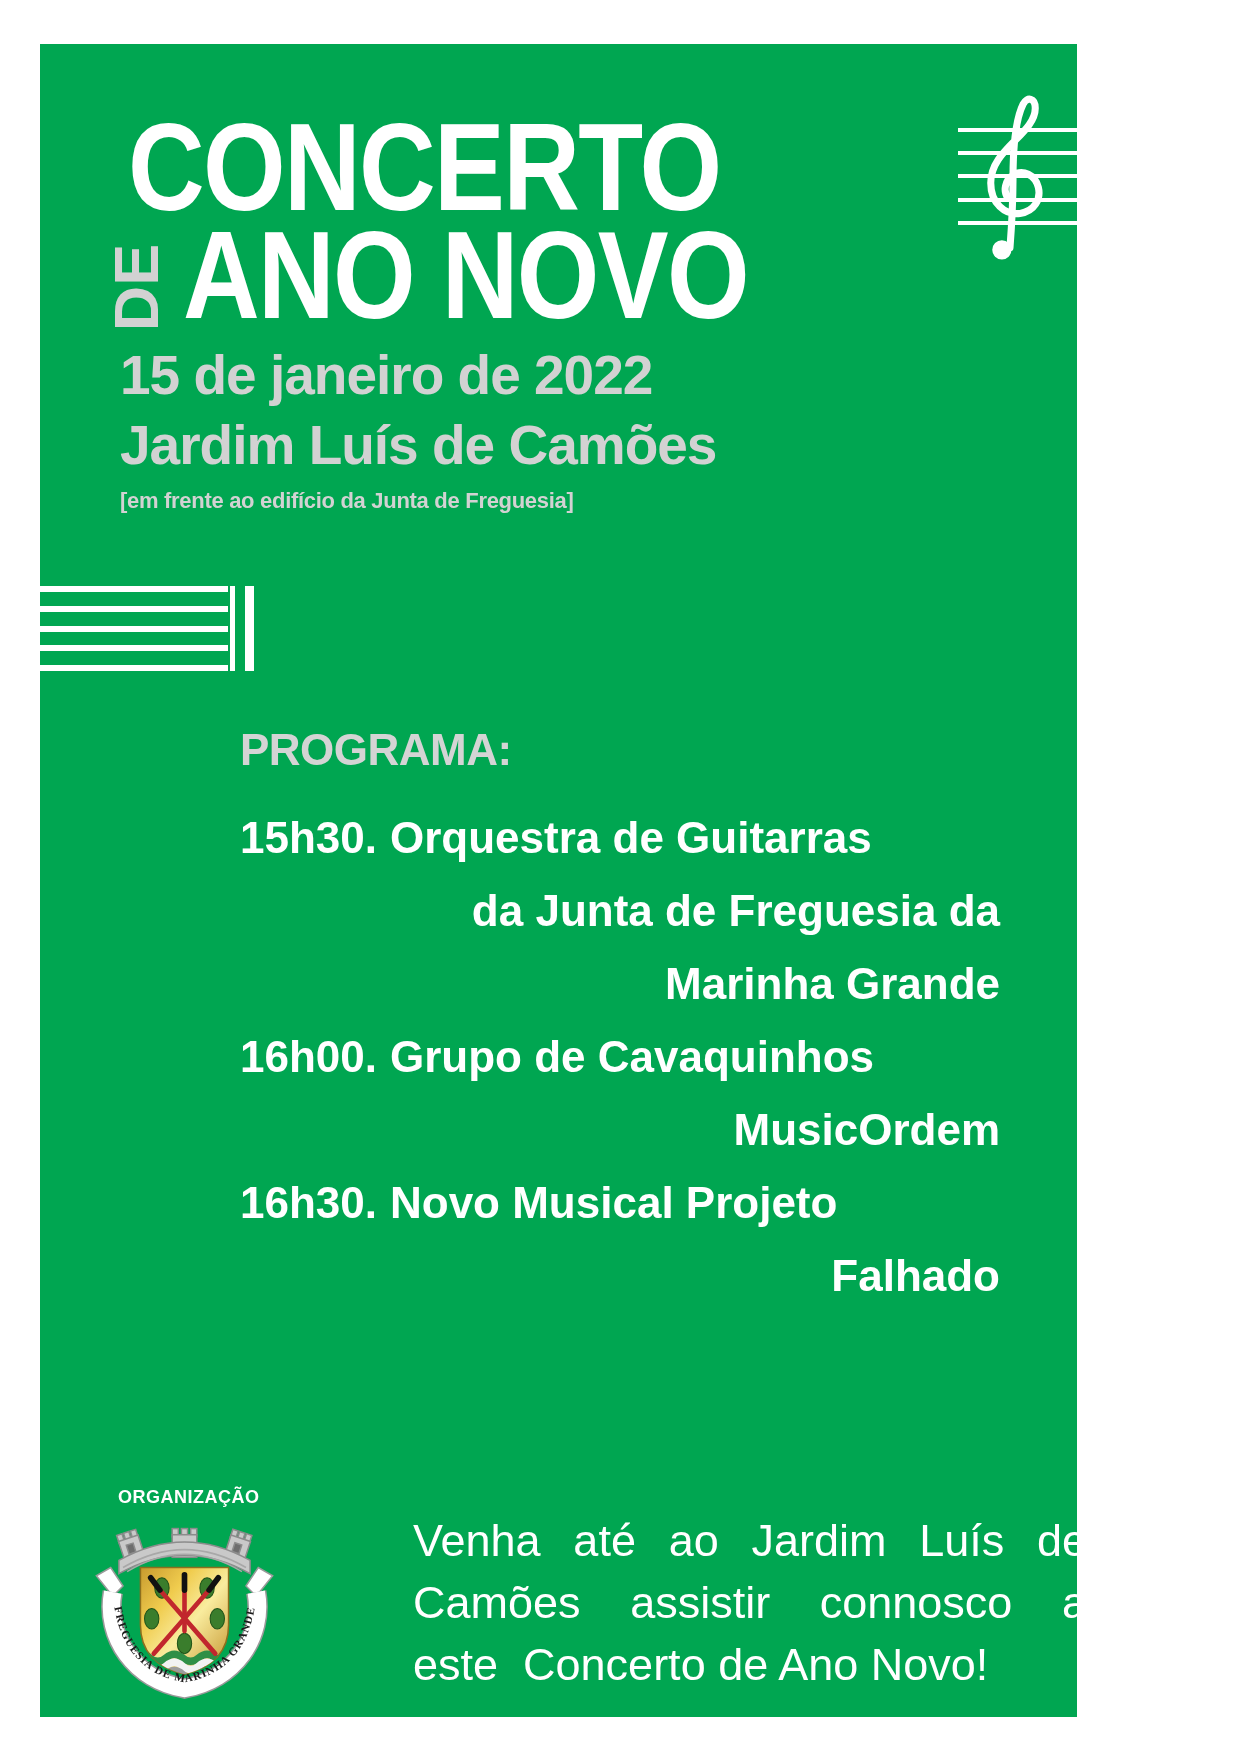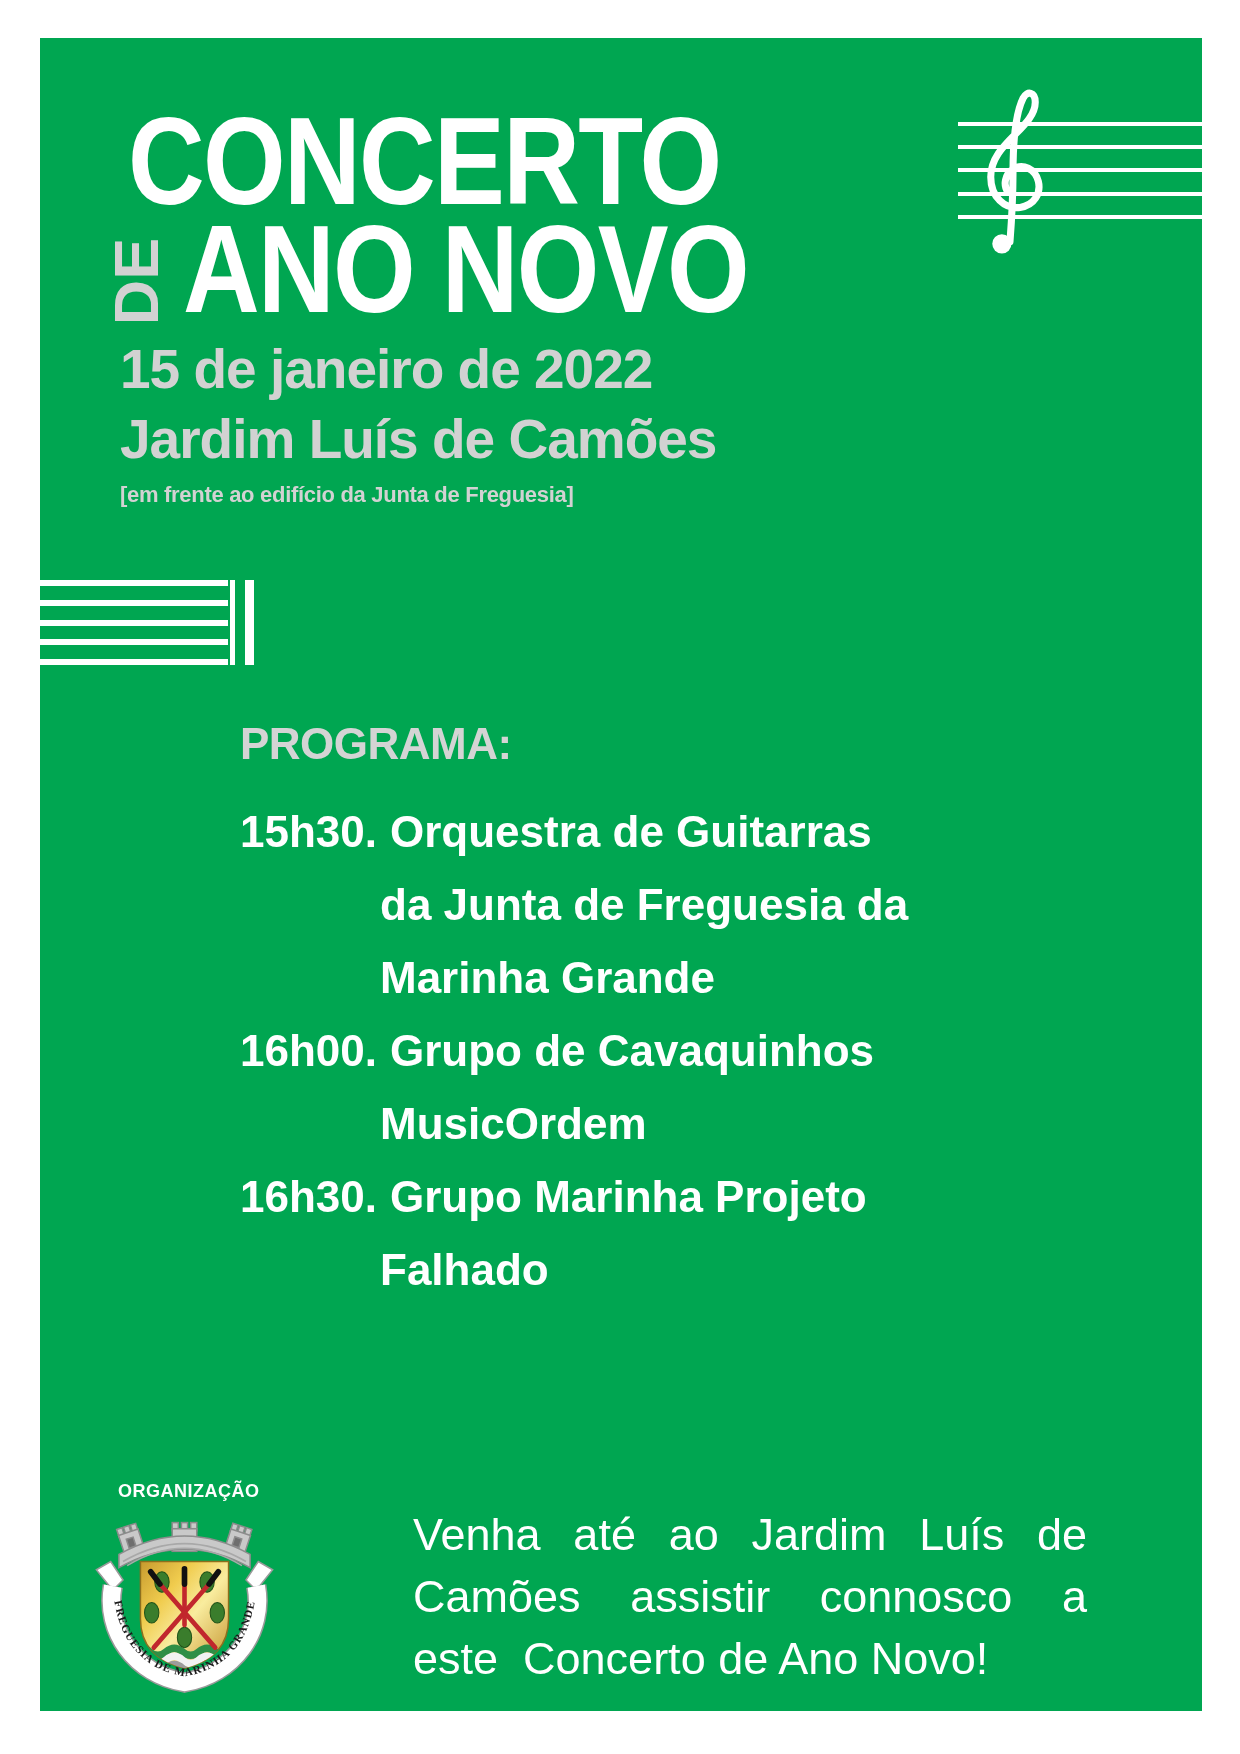--- a/index.html
+++ b/index.html
@@ -7,7 +7,7 @@
     width:1240px;height:1754px;background:#ffffff;position:relative;
     font-family:"Liberation Sans",sans-serif;overflow:hidden;
   }
-  .canvas{position:absolute;left:40px;top:38px;width:1162px;height:1673px;background:#00a651;overflow:hidden;}
+  .canvas{position:absolute;left:40px;top:44px;width:1037px;height:1673px;background:#00a651;overflow:hidden;}
   .abs{position:absolute;}
 
   

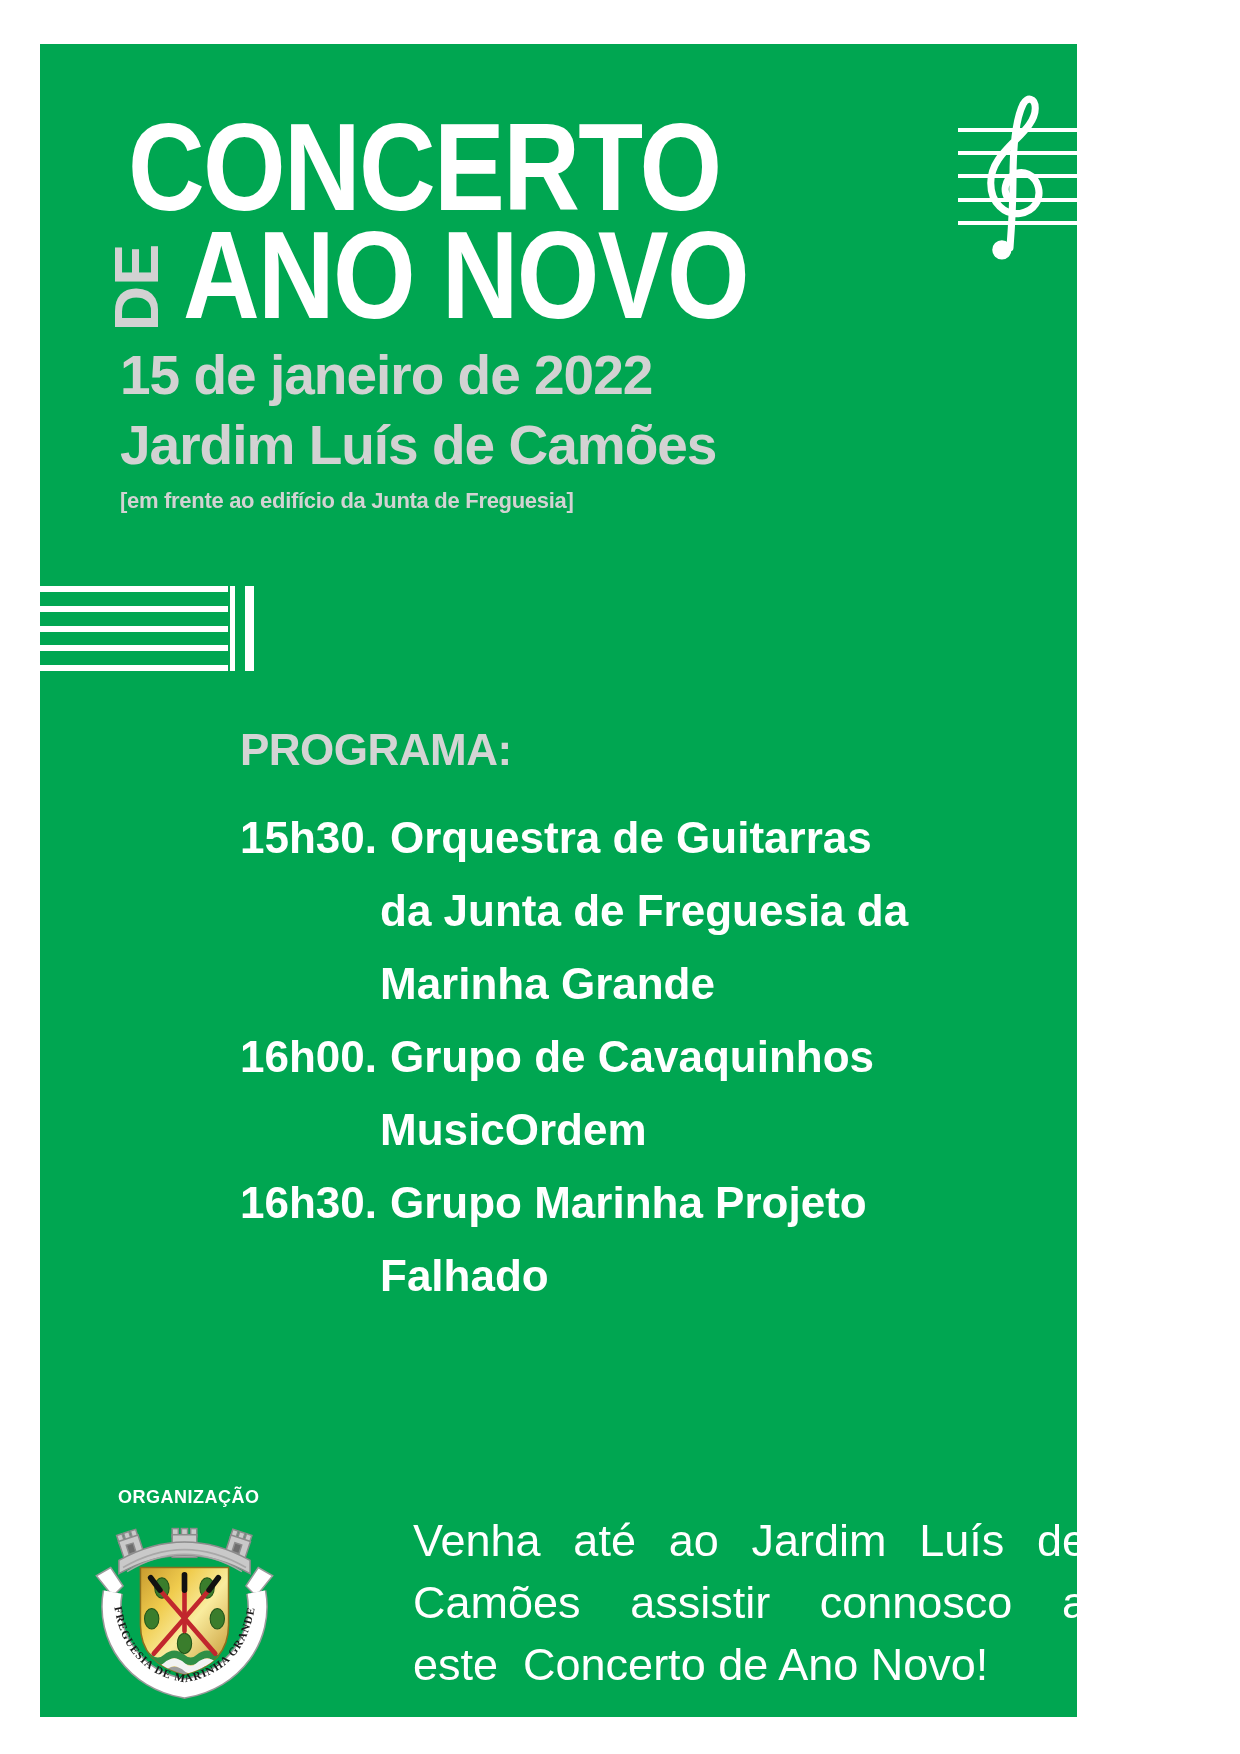--- a/index.html
+++ b/index.html
@@ -34,7 +34,7 @@
   
   .prog-heading{left:200px;top:681px;font-size:44px;font-weight:700;color:#d4d4d4;letter-spacing:-.5px;}
   .prog-block{left:200px;top:757px;width:760px;font-size:44px;font-weight:700;color:#ffffff;line-height:73px;white-space:nowrap;}
-  .prog-line.indent{padding-left:140px;}
+  .prog-line.indent{padding-left:140px;text-align:right;}
   .prog-time{margin-right:13px;}
 
   

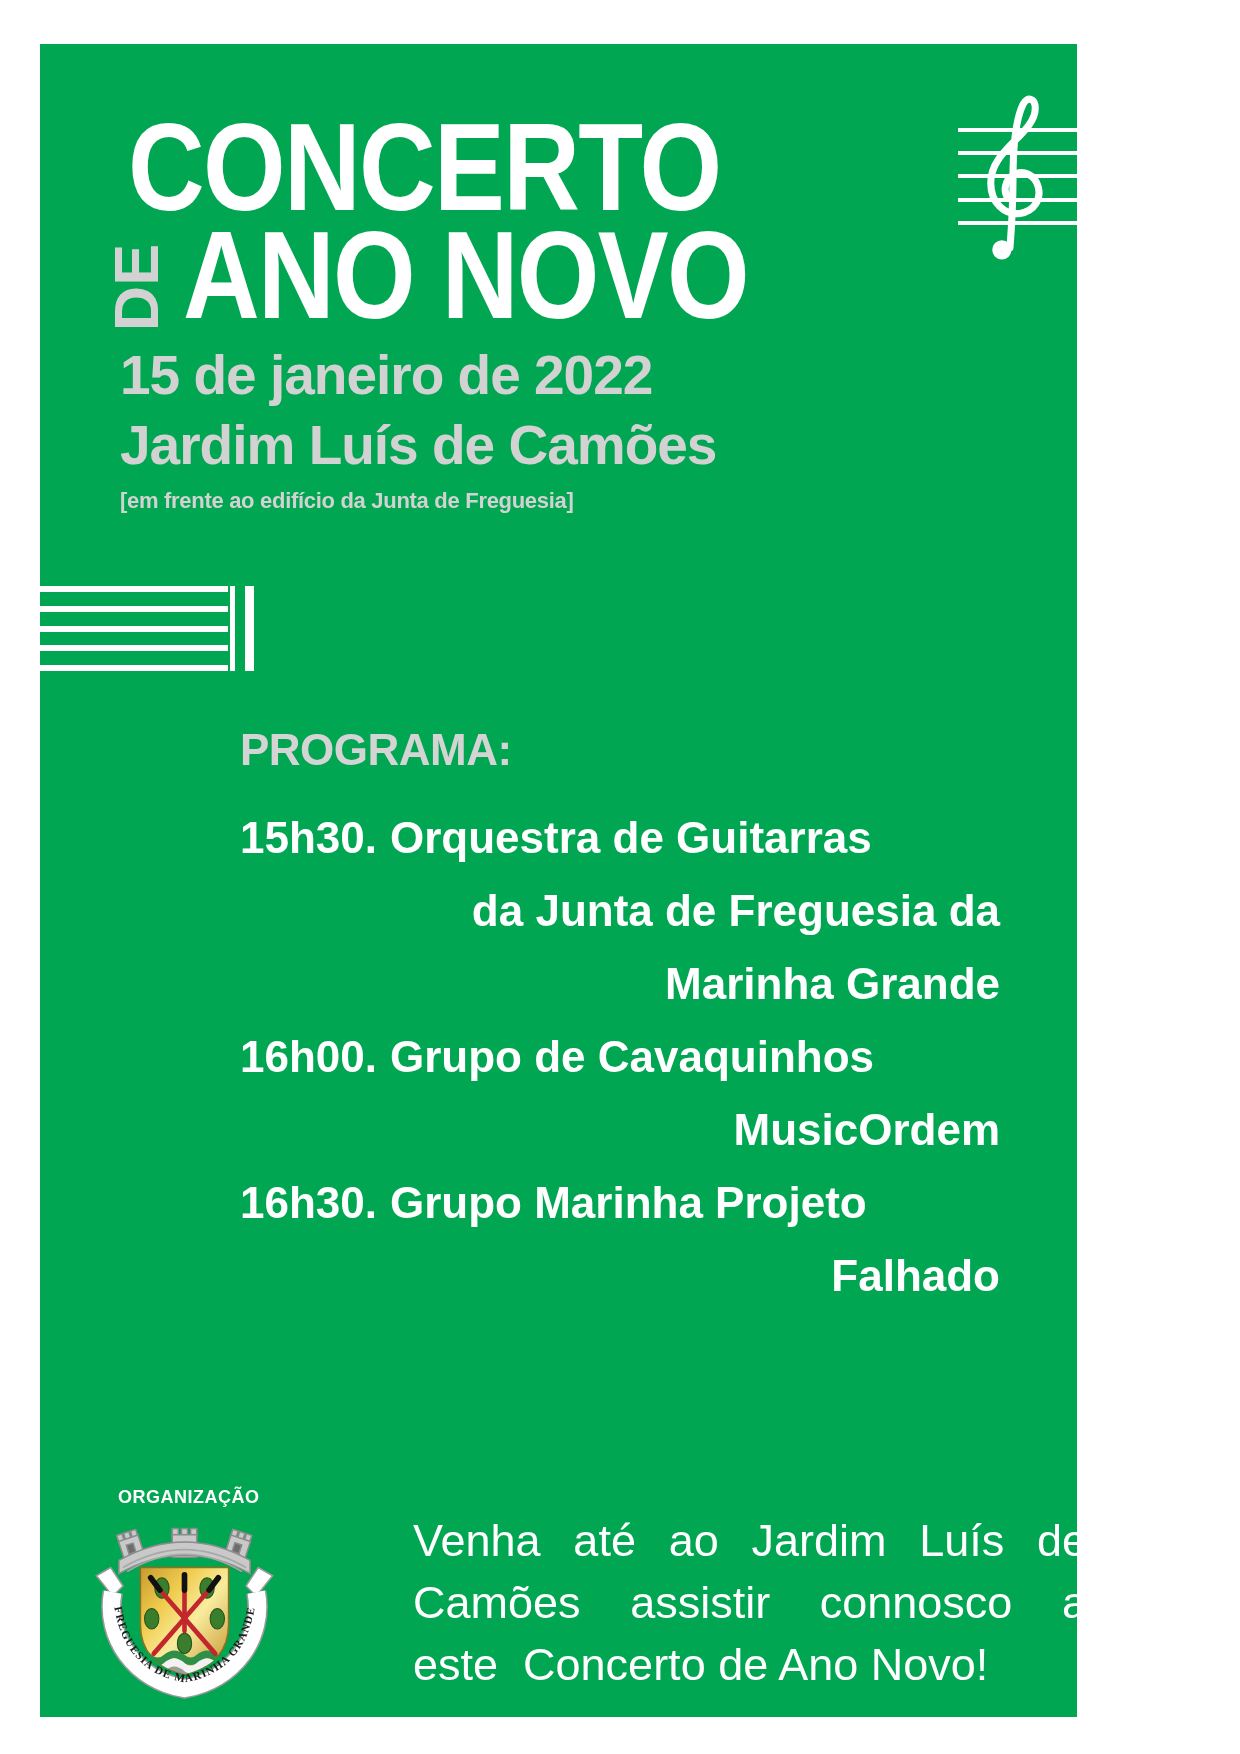--- a/index.html
+++ b/index.html
@@ -88,7 +88,7 @@
     <div class="prog-line indent">Marinha Grande</div>
     <div class="prog-line"><span class="prog-time">16h00.</span><span>Grupo de Cavaquinhos</span></div>
     <div class="prog-line indent">MusicOrdem</div>
-    <div class="prog-line"><span class="prog-time">16h30.</span><span>Grupo Marinha Projeto</span></div>
+    <div class="prog-line"><span class="prog-time">16h30.</span><span>Novo Musical Projeto</span></div>
     <div class="prog-line indent">Falhado</div>
   </div>
 

